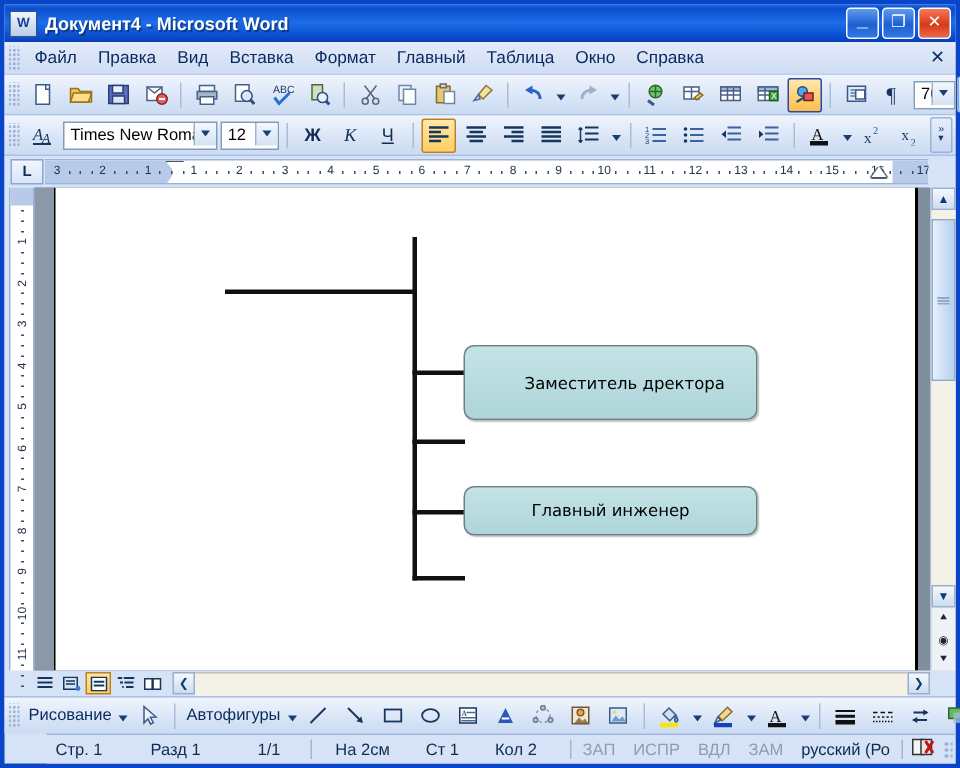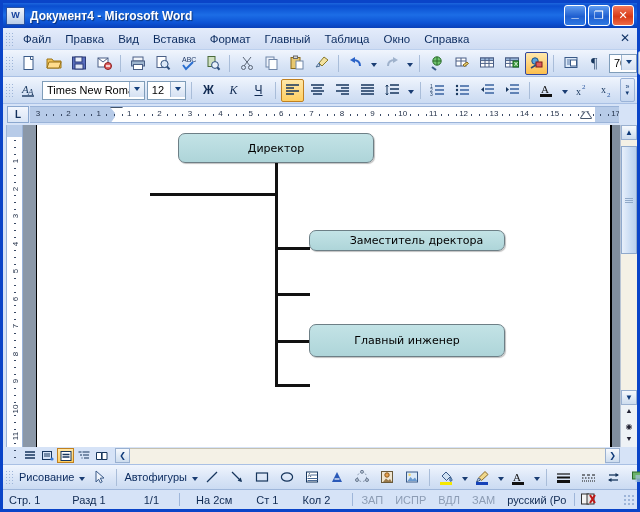--- a/index.html
+++ b/index.html
@@ -667,9 +667,6 @@
           <div class="conn" style="left:238px;top:215px;width:35px;height:3px;"></div>
           <div class="conn" style="left:238px;top:259px;width:35px;height:3px;"></div>
 
-          <div class="node" style="left:141px;top:8px;width:196px;height:30px;">
-            <span>Директор</span>
-          </div>
           <div class="node" style="left:272px;top:105px;width:196px;height:21px;padding-left:19px;">
             <span>Заместитель дректора</span>
           </div>

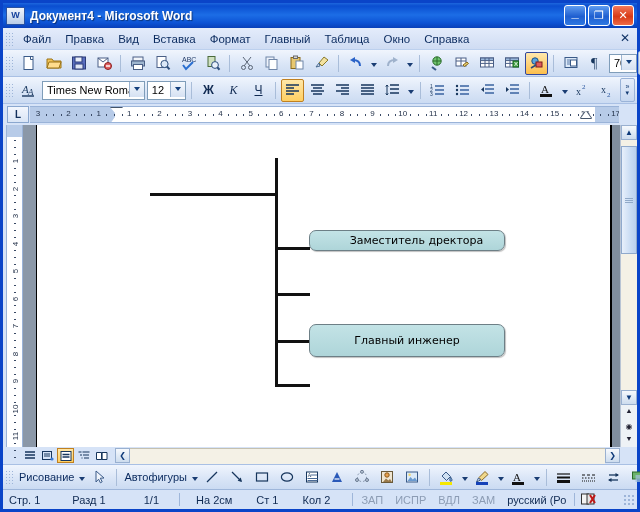--- a/index.html
+++ b/index.html
@@ -667,7 +667,7 @@
           <div class="conn" style="left:238px;top:215px;width:35px;height:3px;"></div>
           <div class="conn" style="left:238px;top:259px;width:35px;height:3px;"></div>
 
-          <div class="node" style="left:272px;top:105px;width:196px;height:21px;padding-left:19px;">
+          <div class="node" style="left:272px;top:105px;width:196px;height:50px;padding-left:19px;">
             <span>Заместитель дректора</span>
           </div>
           <div class="node" style="left:272px;top:199px;width:196px;height:33px;">

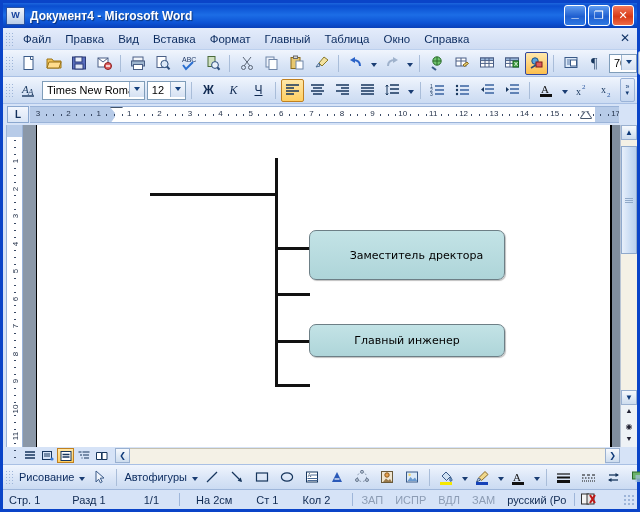--- a/index.html
+++ b/index.html
@@ -201,7 +201,7 @@
   .statusbar{
     height:19px;flex:0 0 19px;display:flex;align-items:center;
     background:#d6e3f7;border-top:1px solid #9eb6da;
-    font-size:11px;color:#102a52;
+    font-size:11px;color:#102a52;margin-left:28px;
   }
   .st{padding:0 6px;white-space:nowrap;}
   .st.dim{color:#8c9cb4;}

